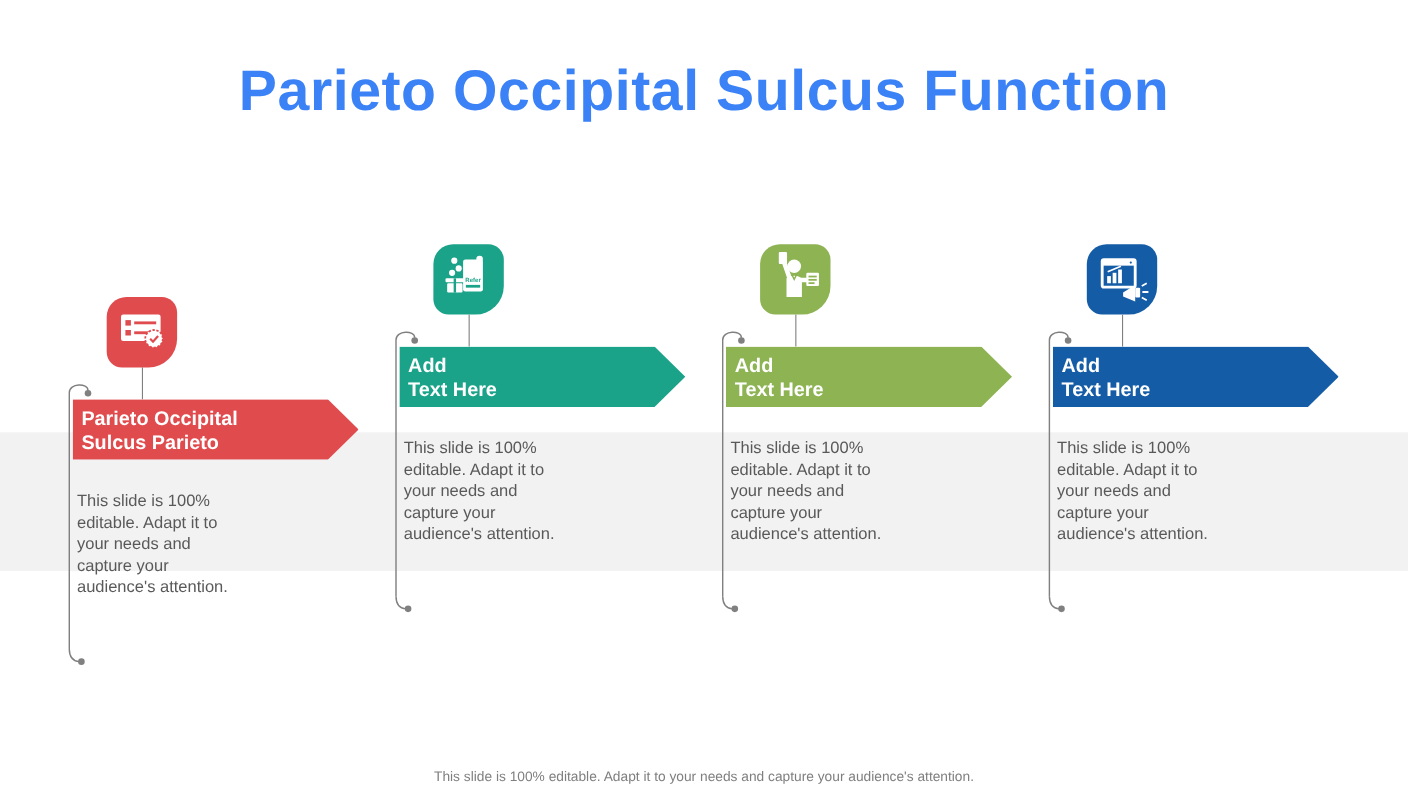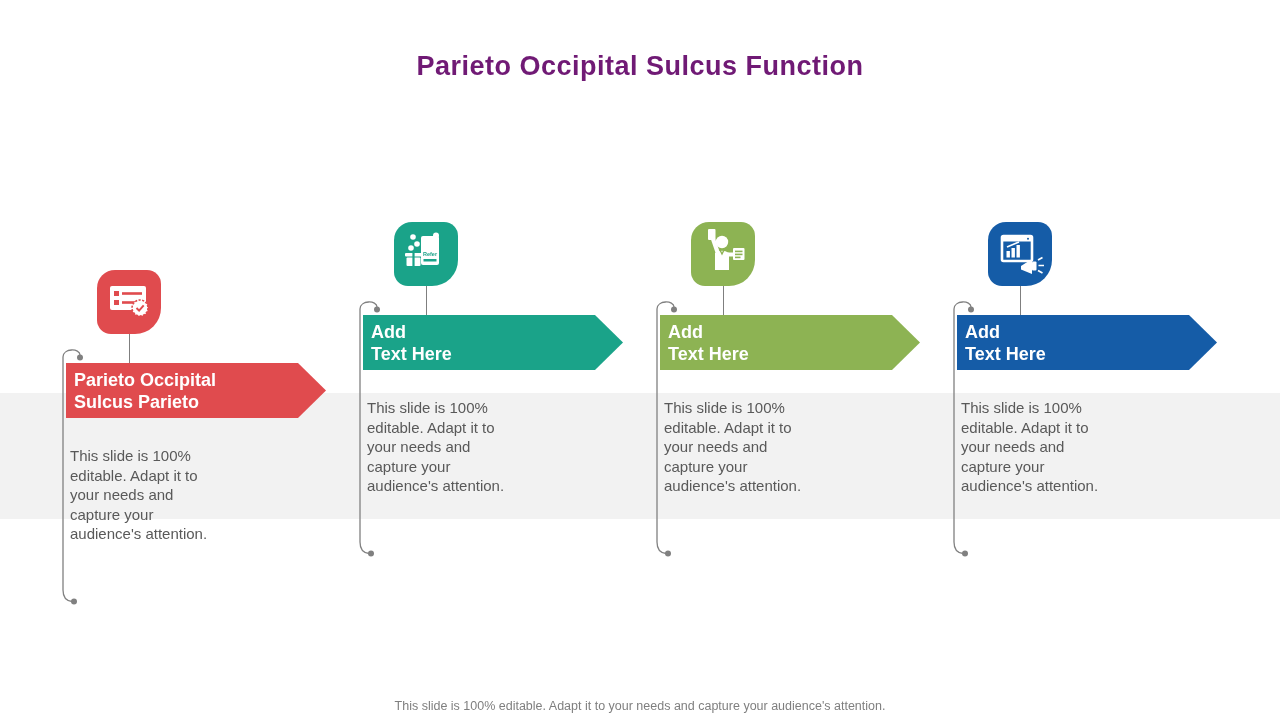--- a/index.html
+++ b/index.html
@@ -9,7 +9,7 @@
   }
   .slide-title{
     position:absolute;top:24px;left:0;width:1280px;text-align:center;
-    font-size:27px;line-height:48px;color:#701a75;letter-spacing:.5px;
+    font-size:52px;line-height:48px;color:#3b82f6;letter-spacing:.5px;
   }
   .gray-band{
     position:absolute;left:0;top:393px;width:1280px;height:126px;

